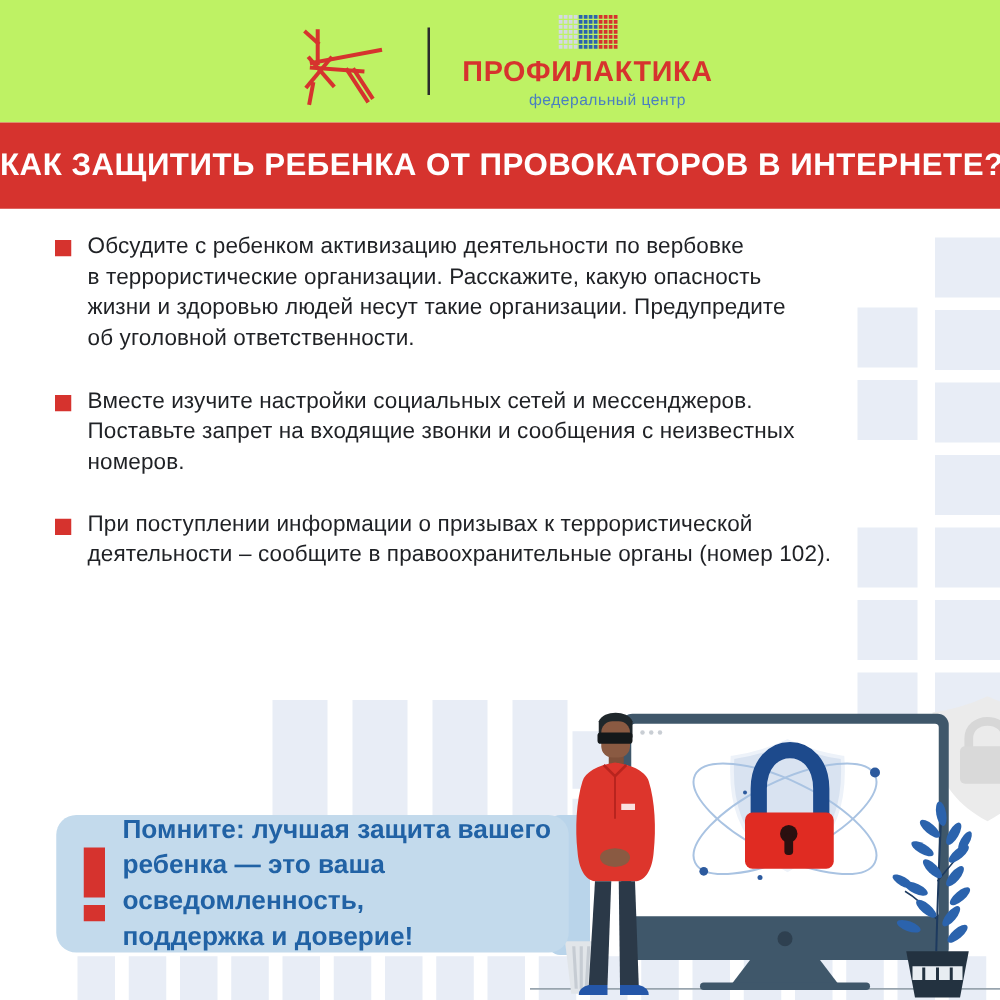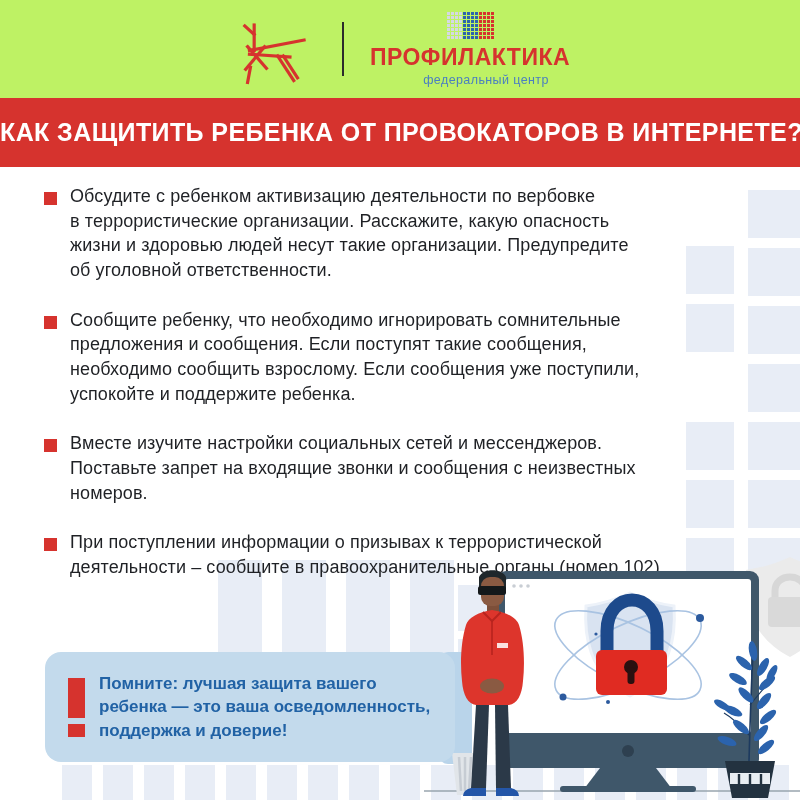--- a/index.html
+++ b/index.html
@@ -224,13 +224,6 @@
   </li>
   <li class="bullet">
     <span class="bullet-marker"></span>
-    <span class="bullet-text">Сообщите ребенку, что необходимо игнорировать сомнительные
-предложения и сообщения. Если поступят такие сообщения,
-необходимо сообщить взрослому. Если сообщения уже поступили,
-успокойте и поддержите ребенка.</span>
-  </li>
-  <li class="bullet">
-    <span class="bullet-marker"></span>
     <span class="bullet-text">Вместе изучите настройки социальных сетей и мессенджеров.
 Поставьте запрет на входящие звонки и сообщения с неизвестных
 номеров.</span>

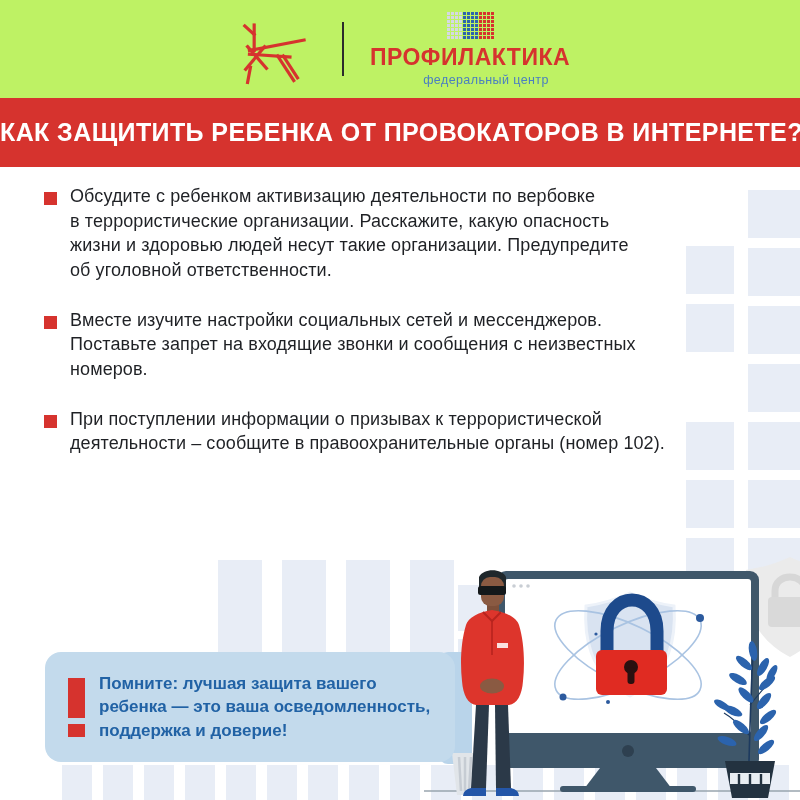--- a/index.html
+++ b/index.html
@@ -56,7 +56,7 @@
   .exclaim-bar{width:17px;height:40px;background:var(--red);}
   .exclaim-dot{width:17px;height:13px;background:var(--red);margin-top:6px;}
   .reminder-text{
-    font-size:17px;font-weight:bold;color:var(--box-text);line-height:1.36;white-space:pre-line;
+    font-size:21px;font-weight:bold;color:var(--box-text);line-height:1.36;white-space:pre-line;
   }
   
   #illustration{position:absolute;left:0;top:555px;z-index:2;}

